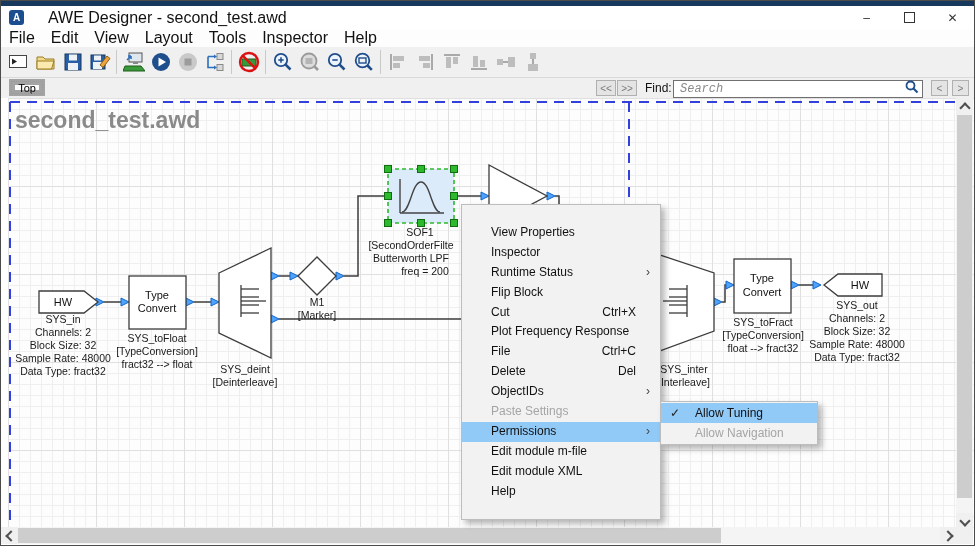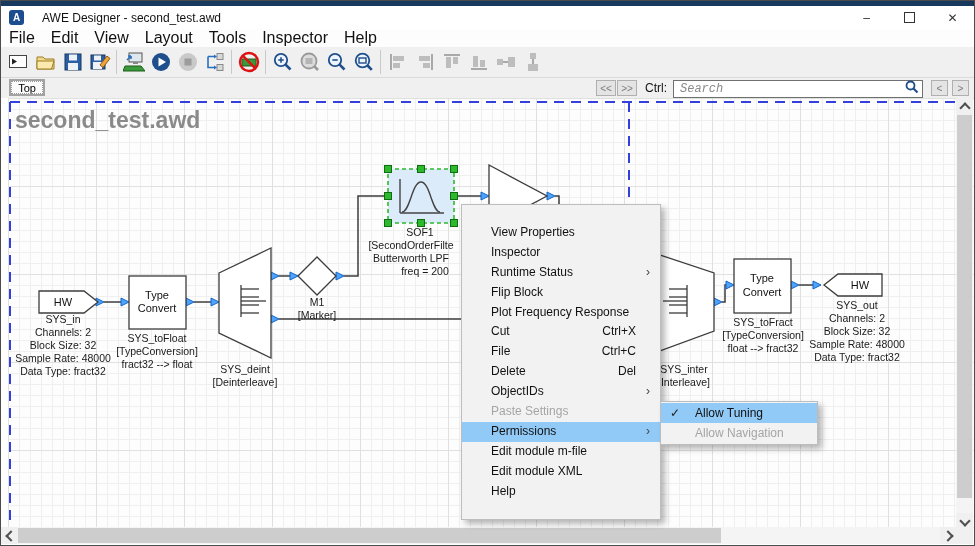--- a/index.html
+++ b/index.html
@@ -8,7 +8,7 @@
   
   .titlebar{position:absolute;left:0;top:5px;width:100%;height:23px;background:#ffffff;display:flex;align-items:center;}
   .app-icon{width:15px;height:15px;margin-left:8px;background:#1b4d8f;border-radius:3px;color:#fff;font-size:10px;font-weight:bold;display:flex;align-items:center;justify-content:center;}
-  .title-text{margin-left:18px;font-size:12px;color:#111;}
+  .title-text{margin-left:24px;font-size:16px;color:#111;}
   .win-btns{margin-left:auto;display:flex;height:100%;}
   .win-btn{width:43px;height:100%;display:flex;align-items:center;justify-content:center;font-size:12px;color:#333;}
   .max-box{width:9px;height:9px;border:1px solid #333;}

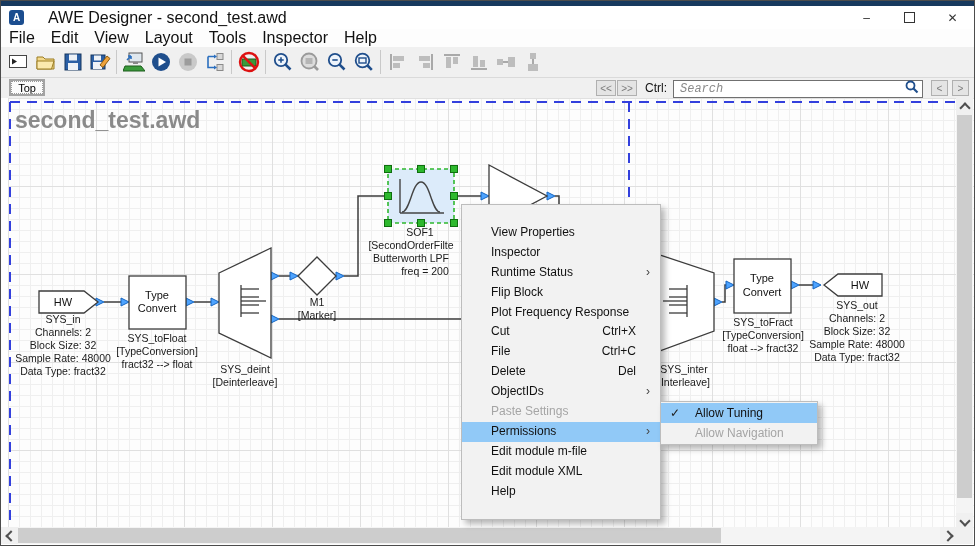--- a/index.html
+++ b/index.html
@@ -21,7 +21,7 @@
   .tsep{width:1px;height:24px;background:#c9c9c9;margin:0 3px;}
   
   .subbar{position:absolute;left:0;top:77px;width:100%;height:20px;background:#f0f0f0;}
-  .tab{position:absolute;left:8px;top:1px;width:36px;height:17px;background:#fbfbfb;border:2px solid #a3a3a3;box-sizing:border-box;font-size:11px;display:flex;align-items:center;justify-content:center;outline:1px dotted #9a9a9a;outline-offset:-3px;}
+  .tab{position:absolute;left:8px;top:1px;width:36px;height:17px;background:#fbfbfb;border:6px solid #a3a3a3;box-sizing:border-box;font-size:11px;display:flex;align-items:center;justify-content:center;outline:1px dotted #9a9a9a;outline-offset:-3px;}
   .btn-sm{position:absolute;top:2px;width:20px;height:16px;background:#e4e4e4;border:1px solid #b0b0b0;box-sizing:border-box;color:#7b7b7b;font-size:10px;display:flex;align-items:center;justify-content:center;}
   .find-label{position:absolute;left:644px;top:3px;font-size:12px;color:#111;}
   .find-wrap{position:absolute;left:672px;top:0;width:250px;height:18px;}

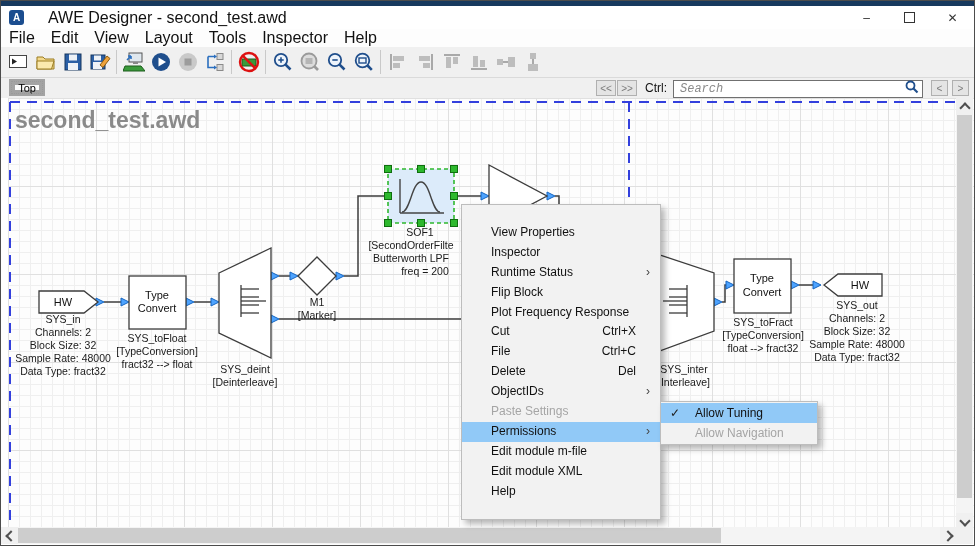--- a/index.html
+++ b/index.html
@@ -242,7 +242,7 @@
       </div>
     <div class="btn-sm" style="left:595px;">&lt;&lt;</div>
     <div class="btn-sm" style="left:616px;">&gt;&gt;</div>
-    <div class="find-label">Ctrl:</div>
+    <div class="find-label">Find:</div>
     <div class="find-wrap">
       <input class="find-input" type="text" placeholder="Search" style="">
       <svg class="mag" width="14" height="14">

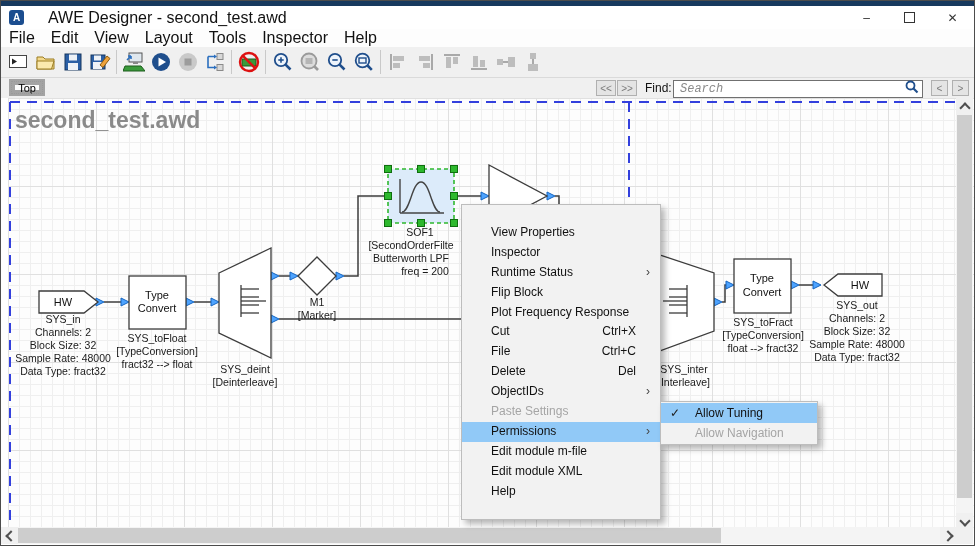--- a/index.html
+++ b/index.html
@@ -418,8 +418,8 @@
     <div class="mi"><span>Inspector</span></div>
     <div class="mi"><span>Runtime Status</span><span class="mi-arrow">›</span></div>
     <div class="mi"><span>Flip Block</span></div>
+    <div class="mi"><span>Cut</span><span class="mi-short">Ctrl+X</span></div>
     <div class="mi"><span>Plot Frequency Response</span></div>
-    <div class="mi"><span>Cut</span><span class="mi-short">Ctrl+X</span></div>
     <div class="mi"><span>File</span><span class="mi-short">Ctrl+C</span></div>
     <div class="mi"><span>Delete</span><span class="mi-short">Del</span></div>
     <div class="mi"><span>ObjectIDs</span><span class="mi-arrow">›</span></div>

